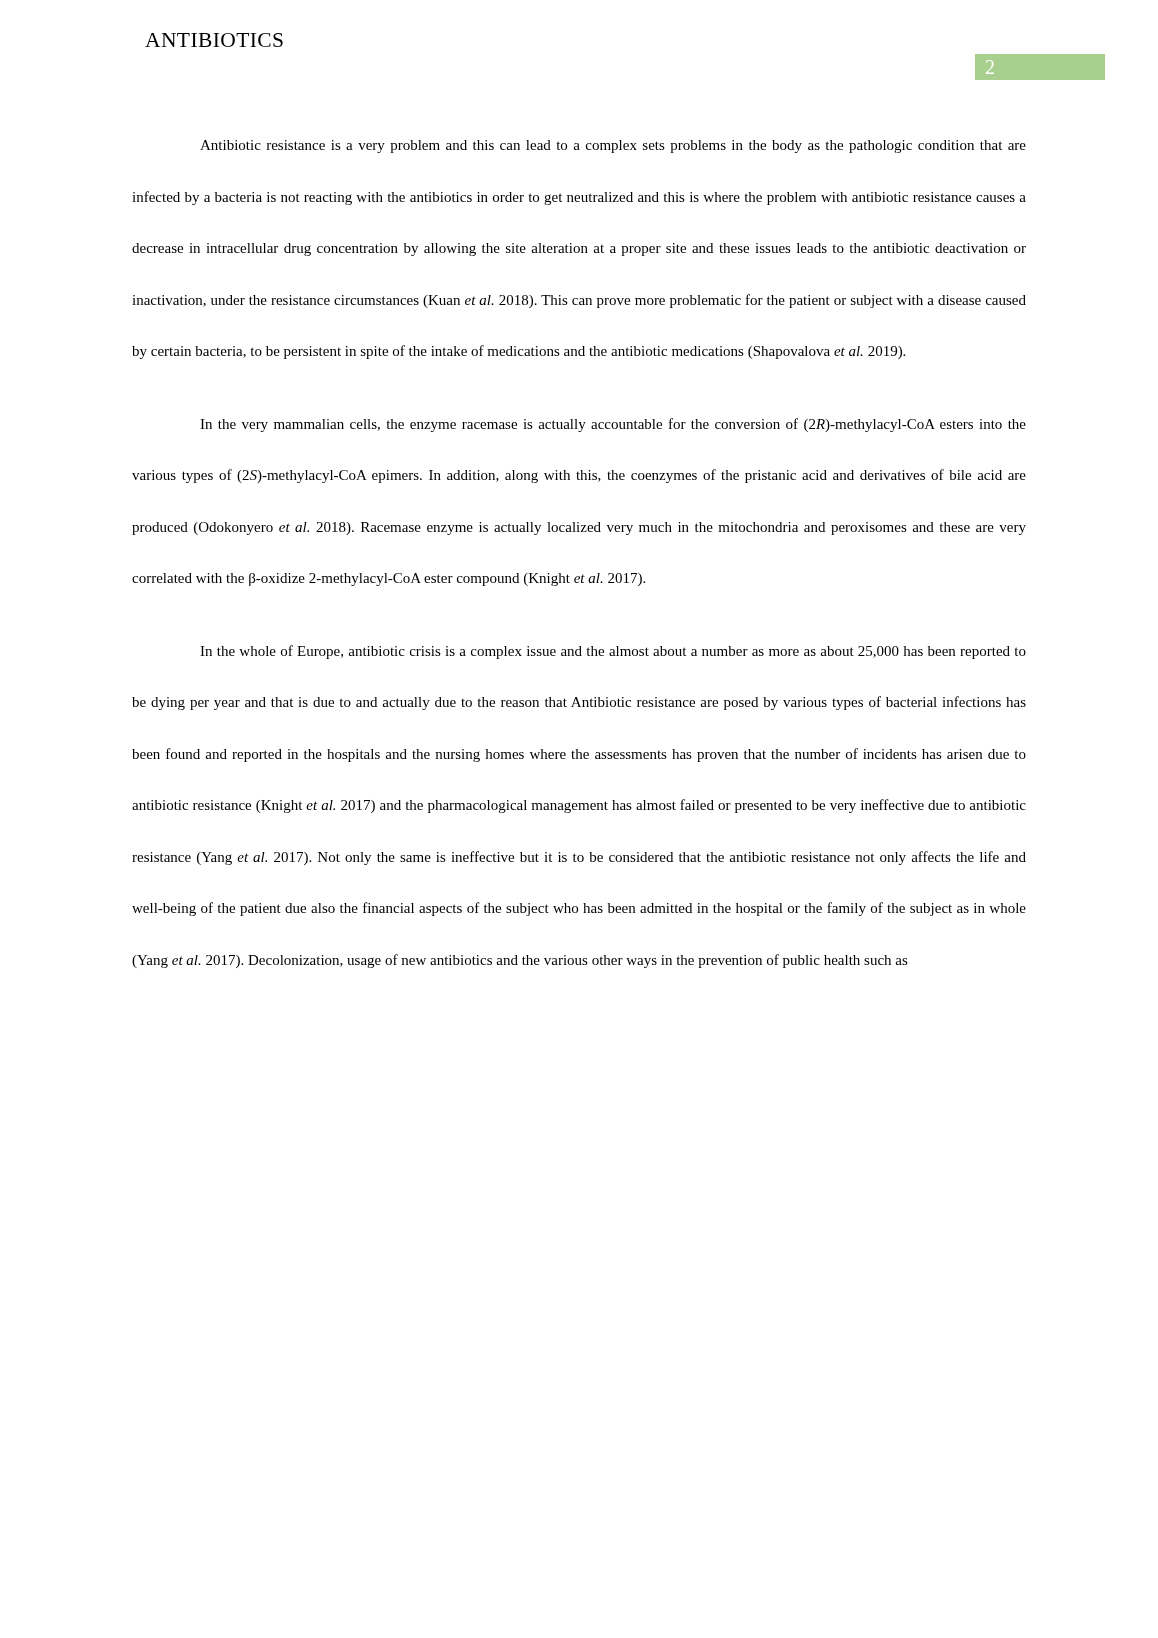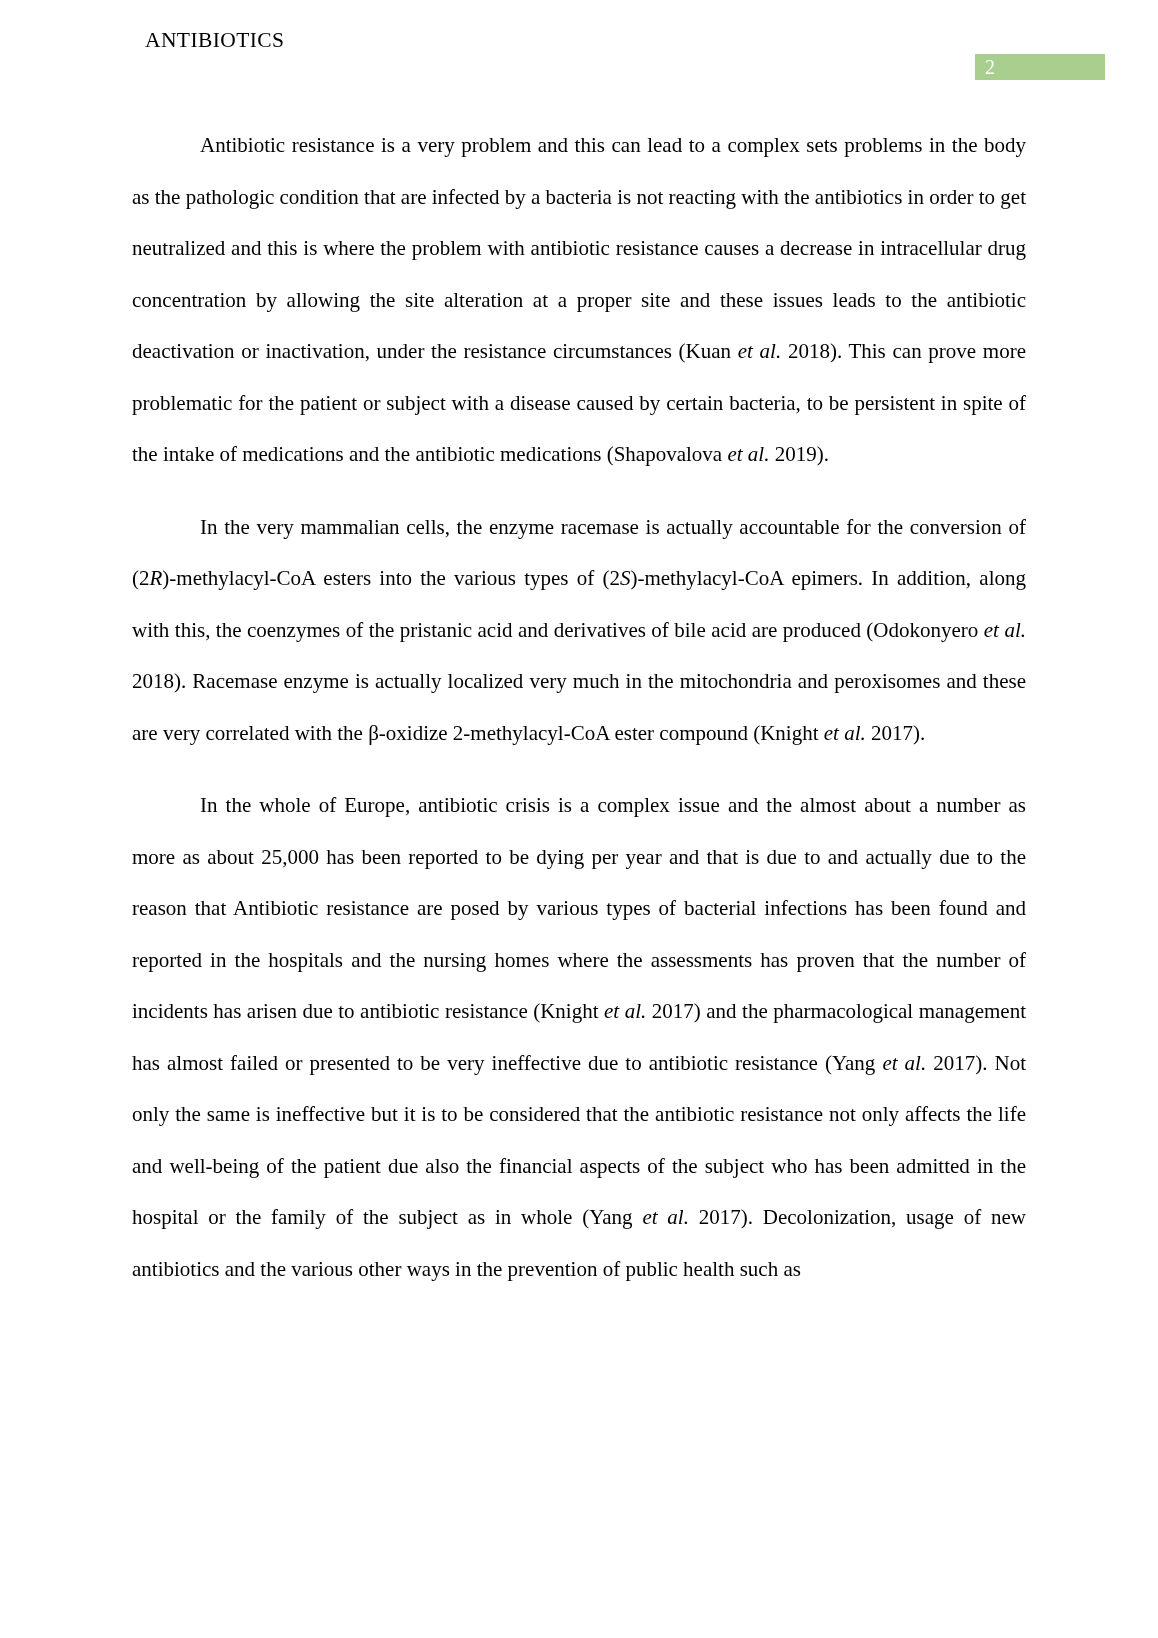--- a/index.html
+++ b/index.html
@@ -56,7 +56,7 @@
   }
   p.para {
     margin: 0 0 21px 0;
-    font-size: 21px;
+    font-size: 15px;
     line-height: 51.5px;
     text-align: justify;
     text-indent: 68px;

